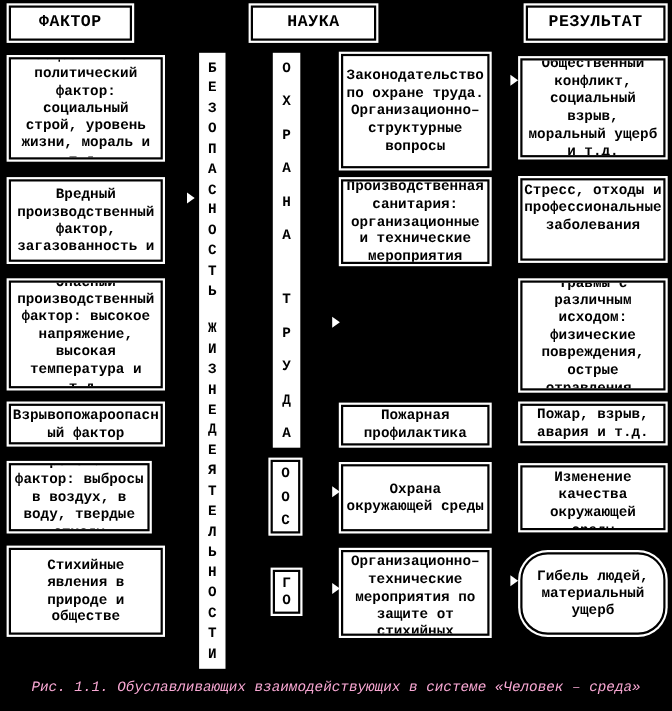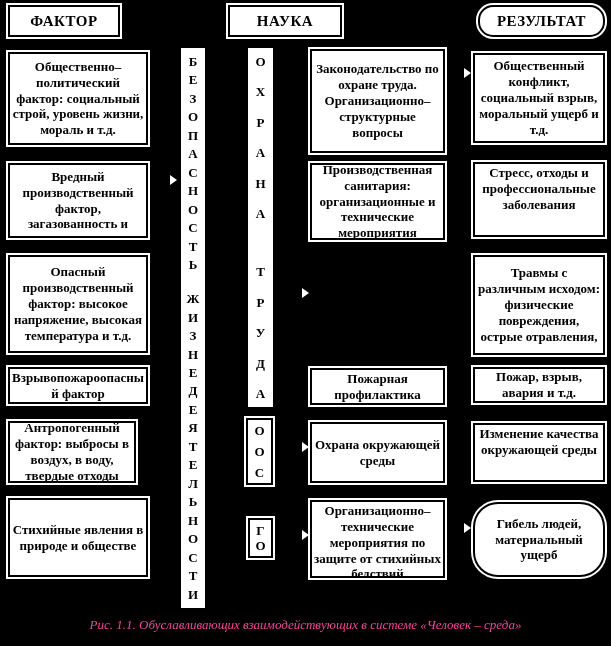--- a/index.html
+++ b/index.html
@@ -4,7 +4,7 @@
 <style>
   html,body{margin:0;padding:0;background:#000;}
   .canvas{position:relative;width:611px;height:646px;background:#000;overflow:hidden;
-          font-family:Liberation Serif, serif;}
+          font-family:Liberation Mono, monospace;}
   .box{position:absolute;background:#fff;border:2px solid #000;box-shadow:0 0 0 2px #fff;
        box-sizing:border-box;display:flex;align-items:center;justify-content:center;
        text-align:center;font-weight:bold;color:#000;overflow:hidden;}

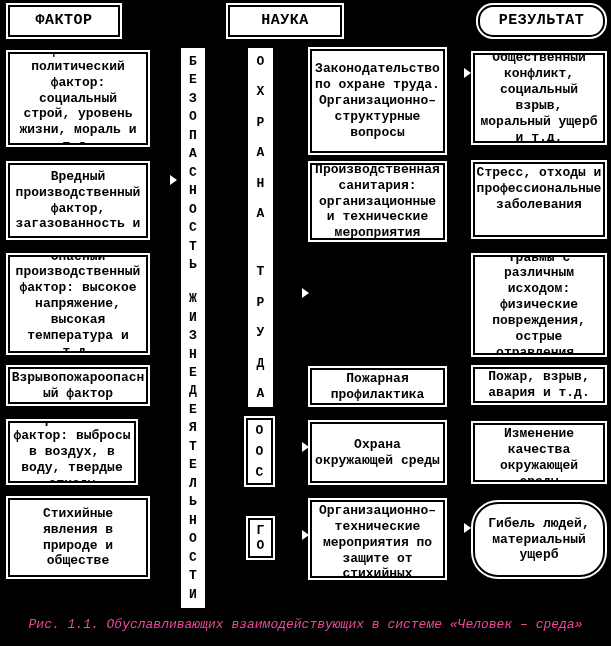--- a/index.html
+++ b/index.html
@@ -33,7 +33,7 @@
   <div class="box header" style="left:228px;top:5px;width:114px;height:32px;">
     <div class="txt">НАУКА</div>
   </div>
-  <div class="box header" style="left:478px;top:5px;width:127px;height:32px;border-radius:15px;">
+  <div class="box header" style="left:478px;top:5px;width:127px;height:32px;">
     <div class="txt">РЕЗУЛЬТАТ</div>
   </div>
 

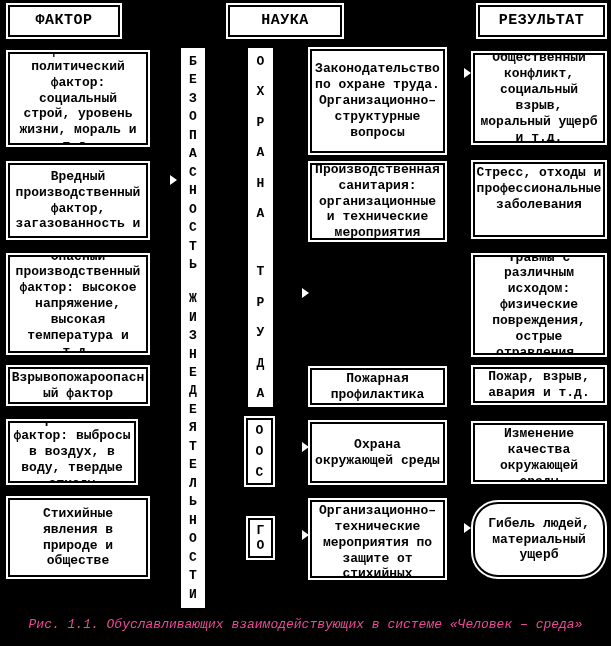--- a/index.html
+++ b/index.html
@@ -118,7 +118,7 @@
   <div class="box" style="left:310px;top:163px;width:135px;height:77px;">
     <div class="txt">Производственная санитария: организационные и технические мероприятия</div>
   </div>
-  <div class="box" style="left:310px;top:368px;width:135px;height:37px;">
+  <div class="box" style="left:310px;top:368px;width:135px;height:37px;align-items:flex-end;">
     <div class="txt">Пожарная профилактика</div>
   </div>
   <div class="box" style="left:310px;top:422px;width:135px;height:61px;">

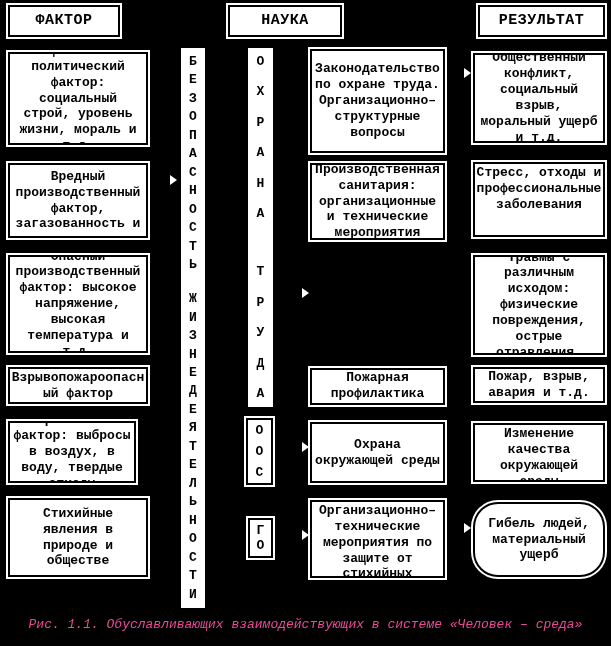--- a/index.html
+++ b/index.html
@@ -20,7 +20,7 @@
   .arrow{position:absolute;width:0;height:0;border-top:5px solid transparent;
          border-bottom:5px solid transparent;border-left:7px solid #fff;}
   .caption{position:absolute;left:0;right:0;top:617px;text-align:center;
-           font-style:italic;font-size:13px;color:#ec4899;}
+           font-style:italic;font-size:13px;color:#f9a8d4;}
 </style>
 </head>
 <body>

